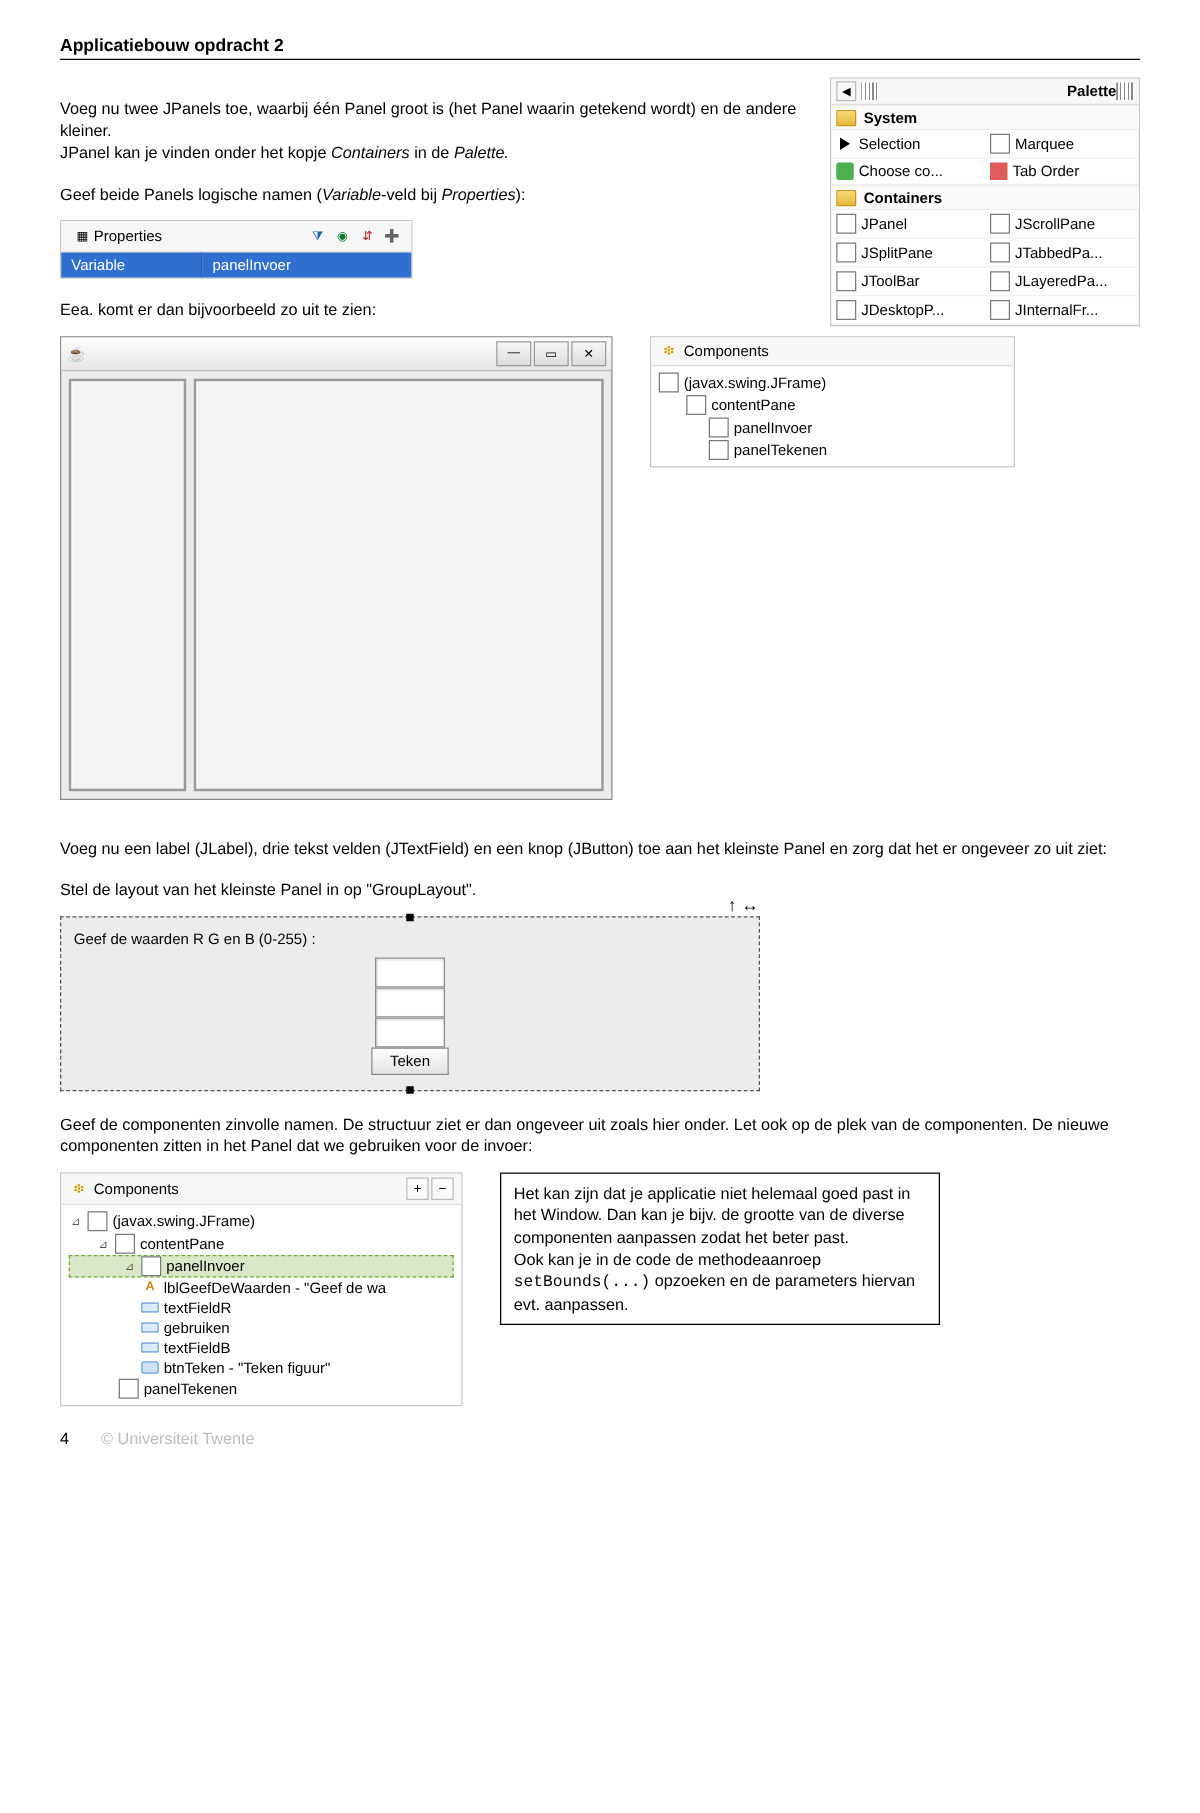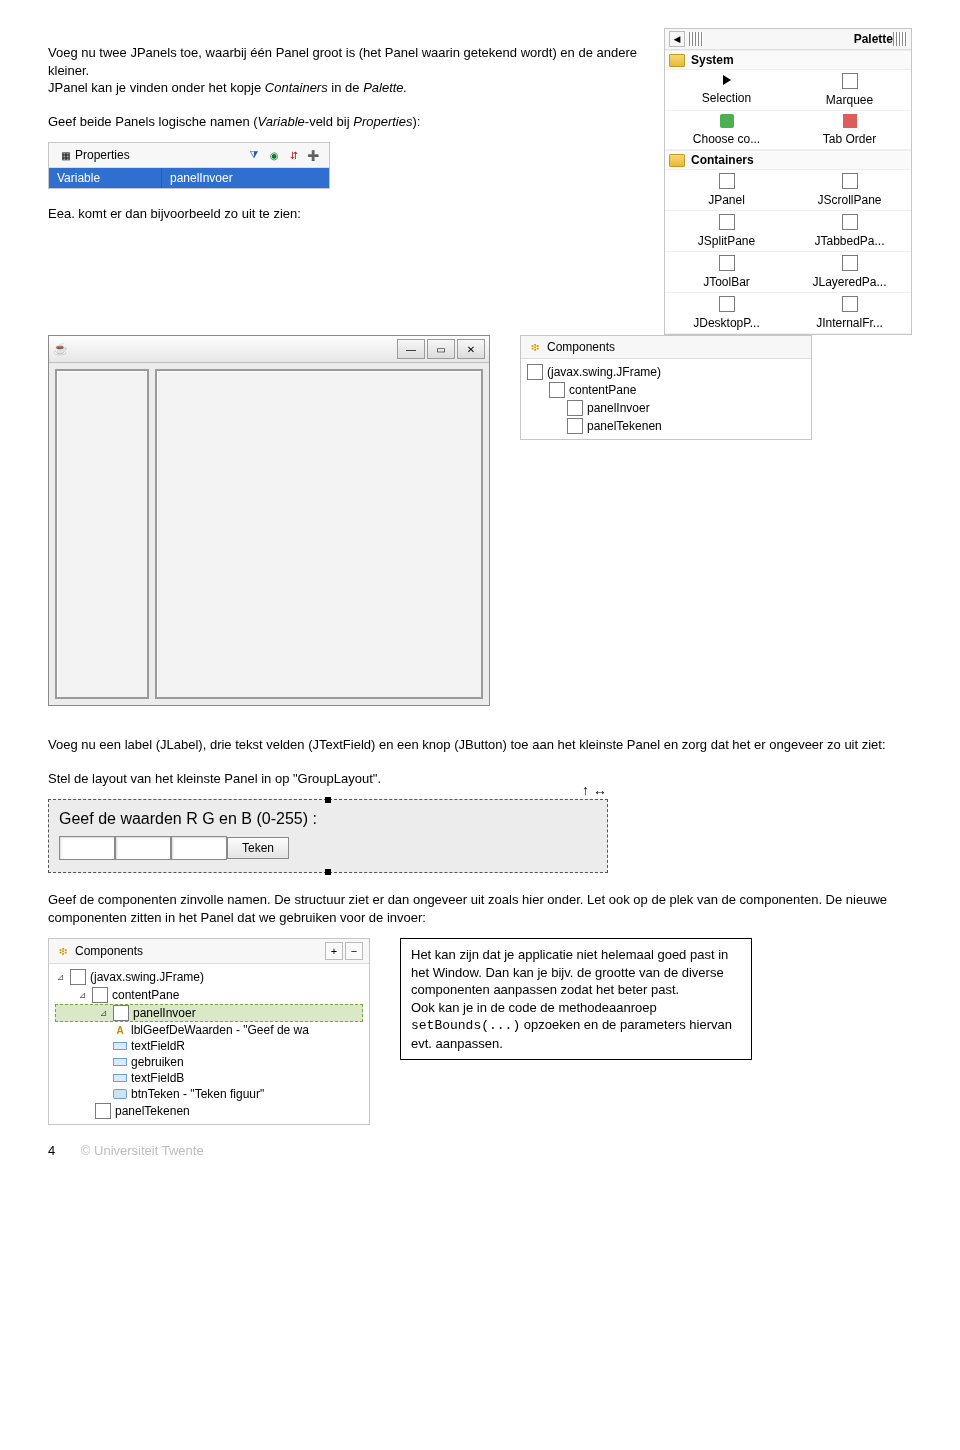--- a/index.html
+++ b/index.html
@@ -311,6 +311,7 @@
 <body>
 
 <div class="page">
+  <div class="header-title">Applicatiebouw opdracht 2</div>
 
   <div class="top-flex">
     <div class="top-left">

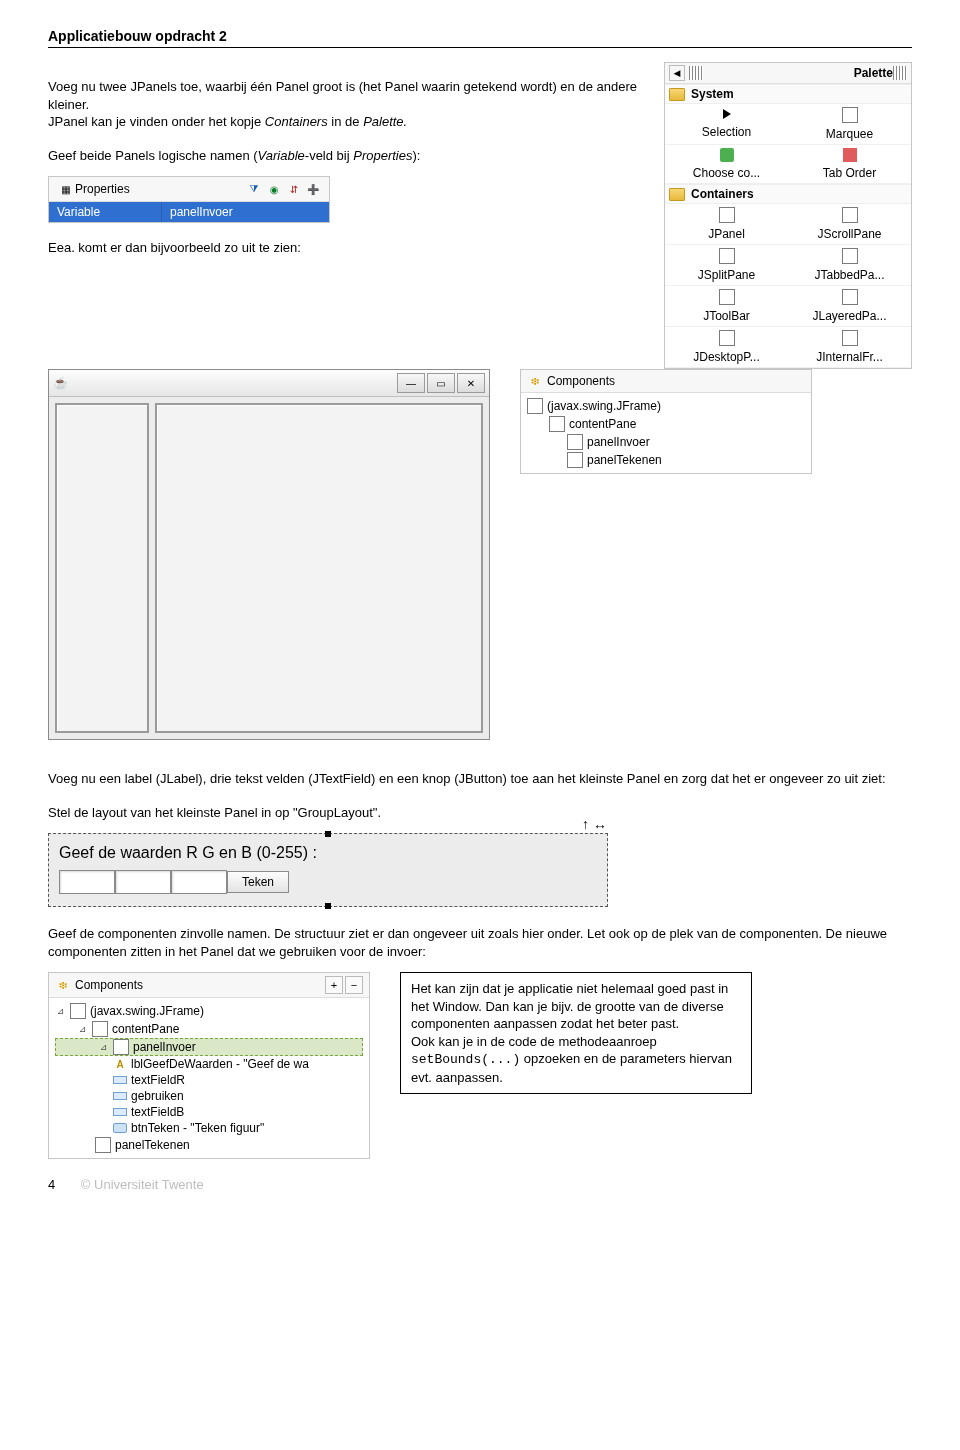--- a/index.html
+++ b/index.html
@@ -84,7 +84,6 @@
     padding: 3px 4px;
     gap: 4px;
     border-bottom: 1px solid #f0f0f0;
-    flex-direction: column;
   }
   .p-icon {
     width: 14px; height: 14px;

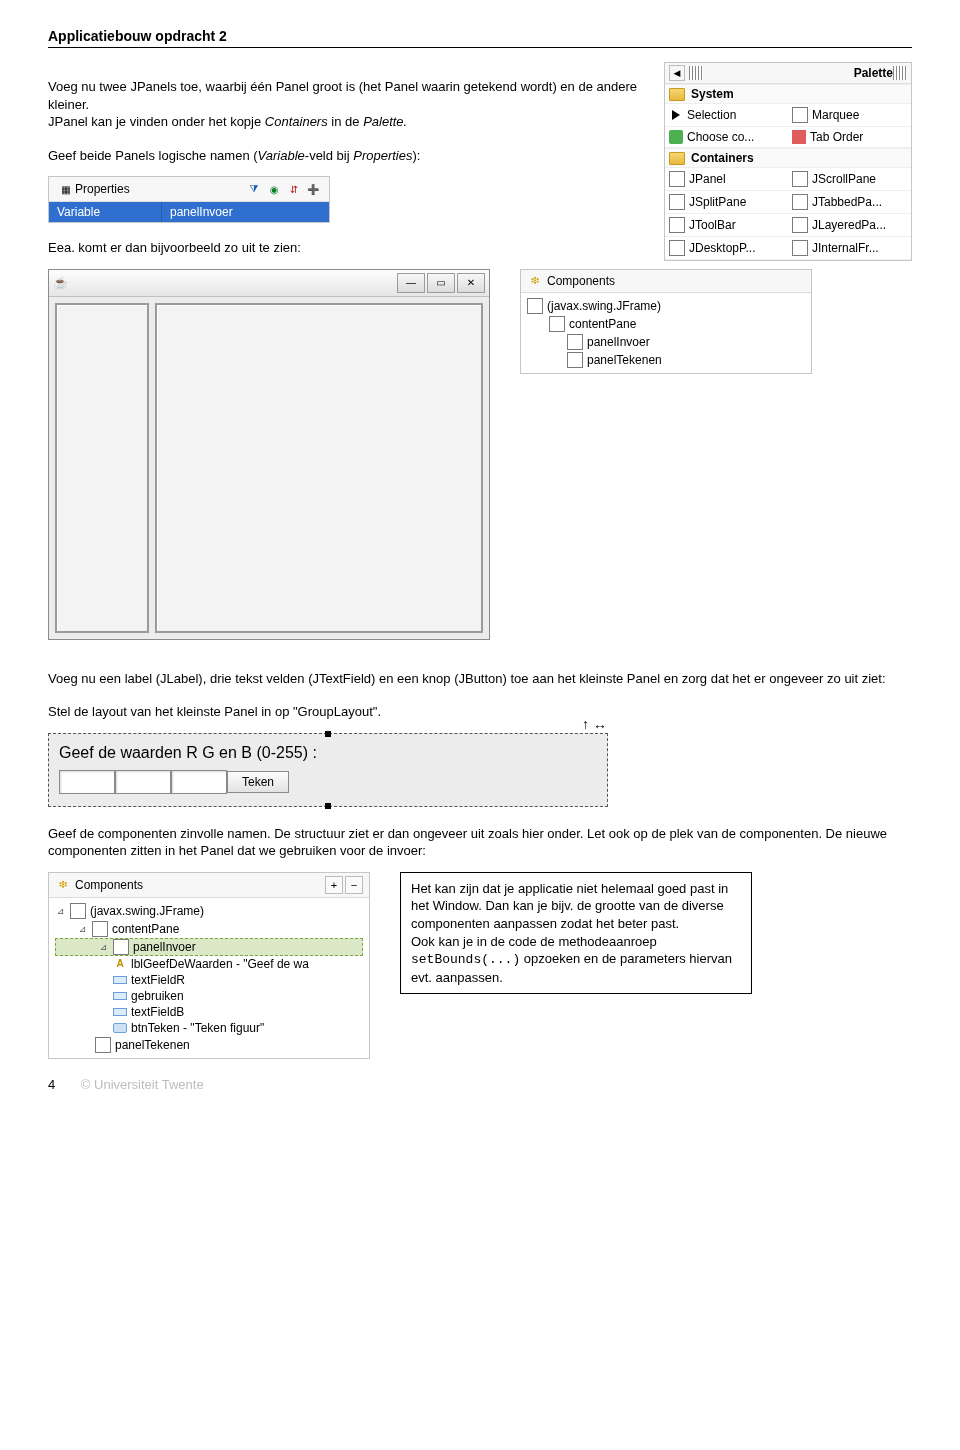--- a/index.html
+++ b/index.html
@@ -268,7 +268,7 @@
     position:absolute; top:-18px; right:0;
     font-size:14px; display:flex; gap:2px;
   }
-  .ip-label { font-size:16px; margin-bottom:8px; }
+  .ip-label { font-size:12px; margin-bottom:8px; }
   .ip-row { display:flex; align-items:center;}
   .ip-field {
     width:54px;height:22px;

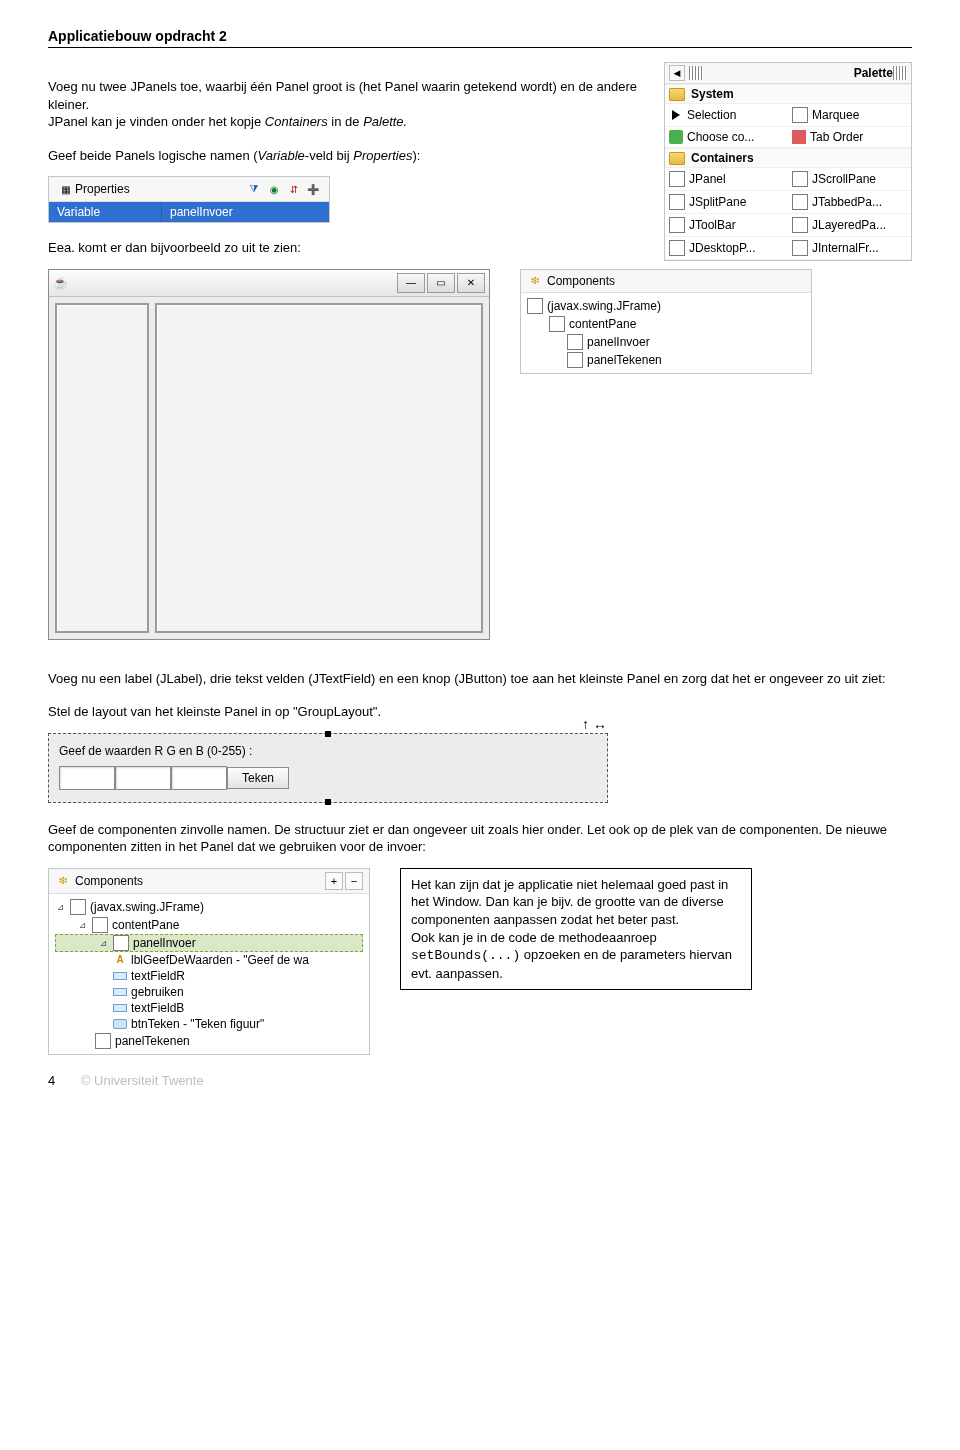--- a/index.html
+++ b/index.html
@@ -269,7 +269,7 @@
     font-size:14px; display:flex; gap:2px;
   }
   .ip-label { font-size:12px; margin-bottom:8px; }
-  .ip-row { display:flex; align-items:center;}
+  .ip-row { display:flex; align-items:center;flex-direction:column;}
   .ip-field {
     width:54px;height:22px;
     border:1px solid #8a8a8a;

